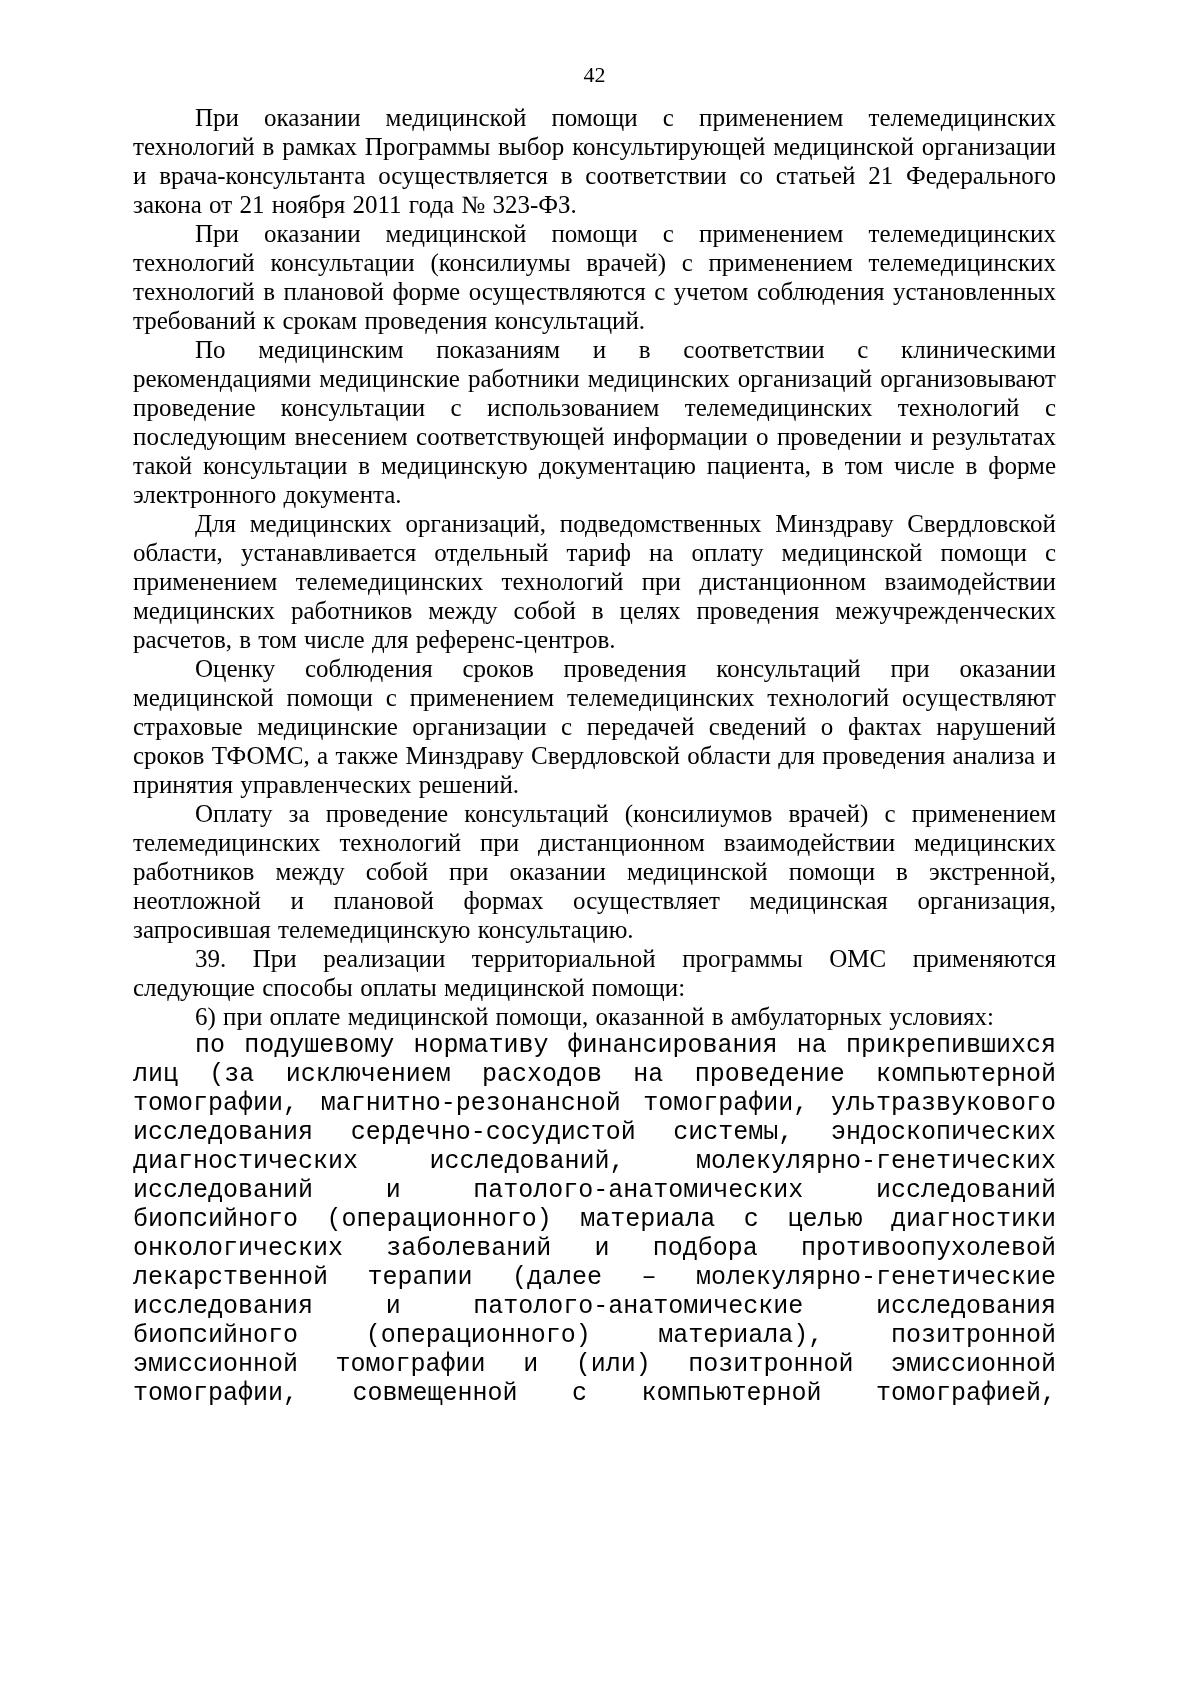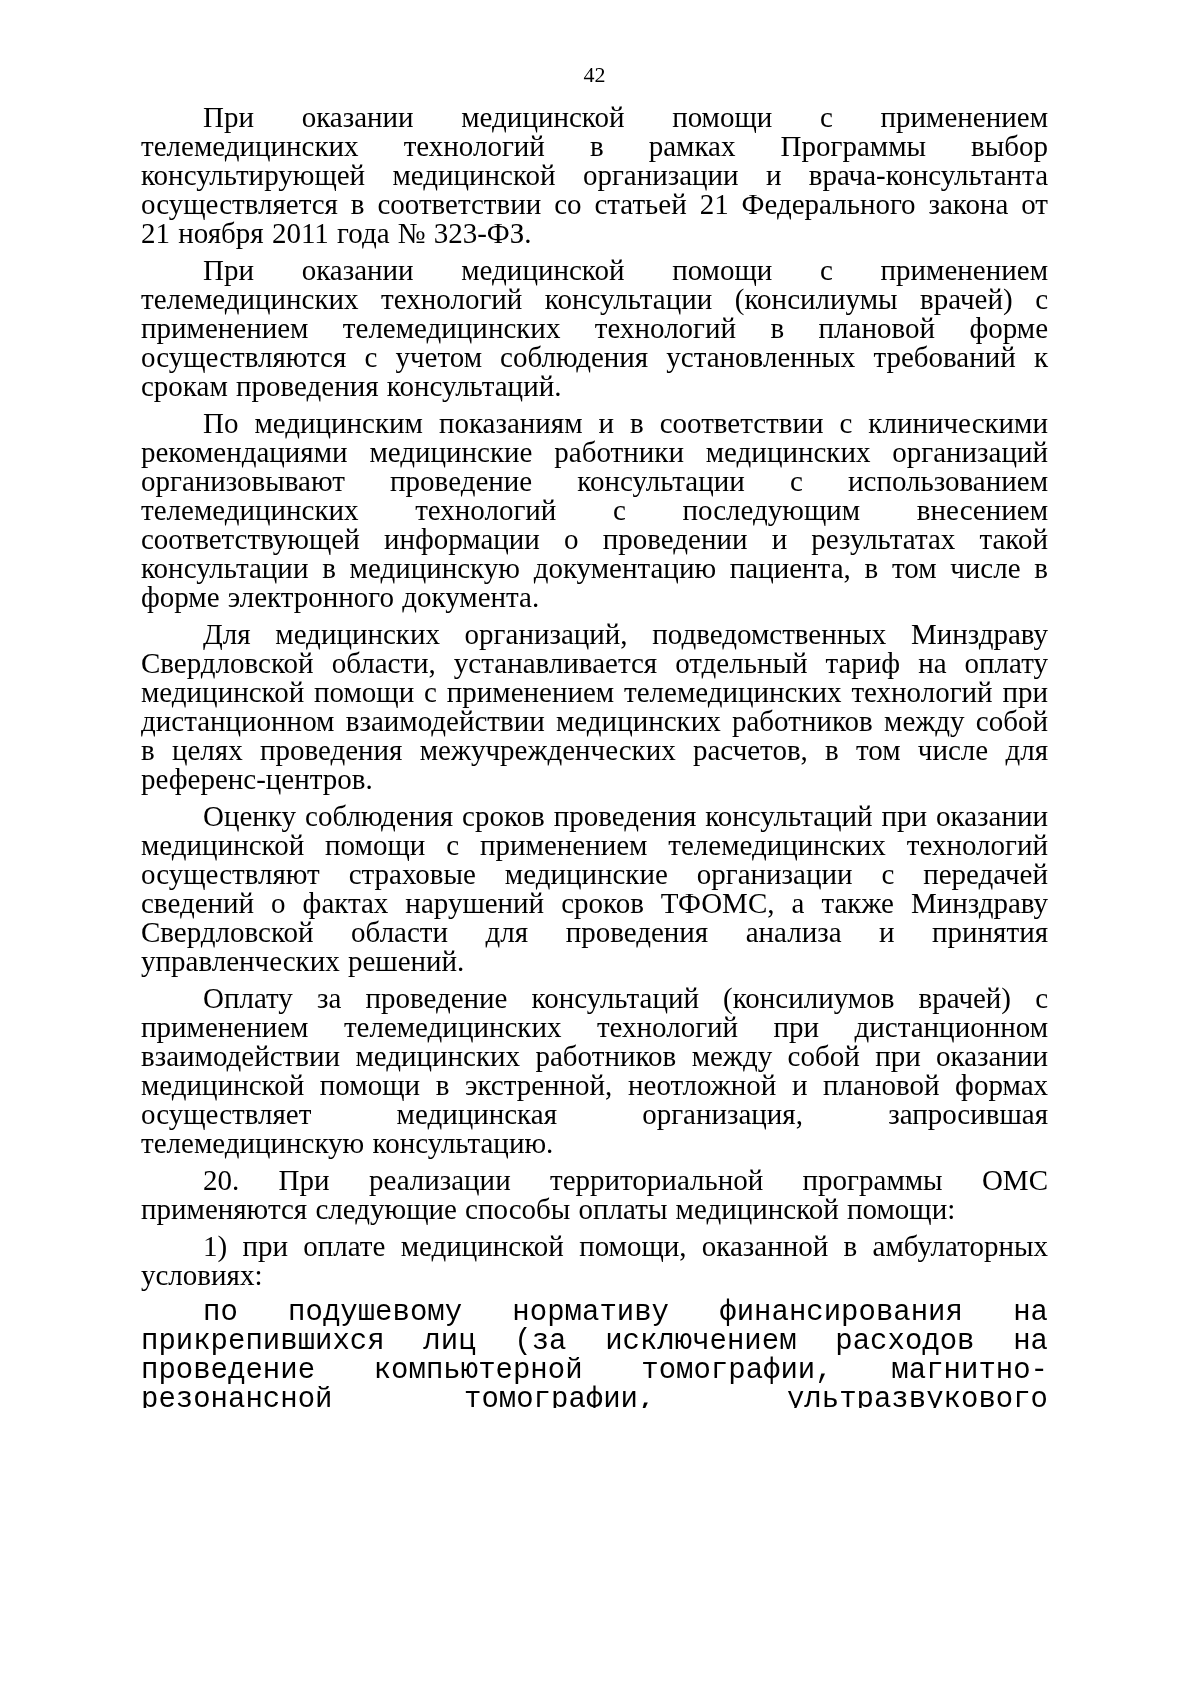--- a/index.html
+++ b/index.html
@@ -25,8 +25,8 @@
     margin: 0 0 17px 0;
   }
   .content p {
-    margin: 8px;
-    font-size: 29px;
+    margin: 0;
+    font-size: 25px;
     line-height: 29px;
     text-align: justify;
     text-indent: 62px;

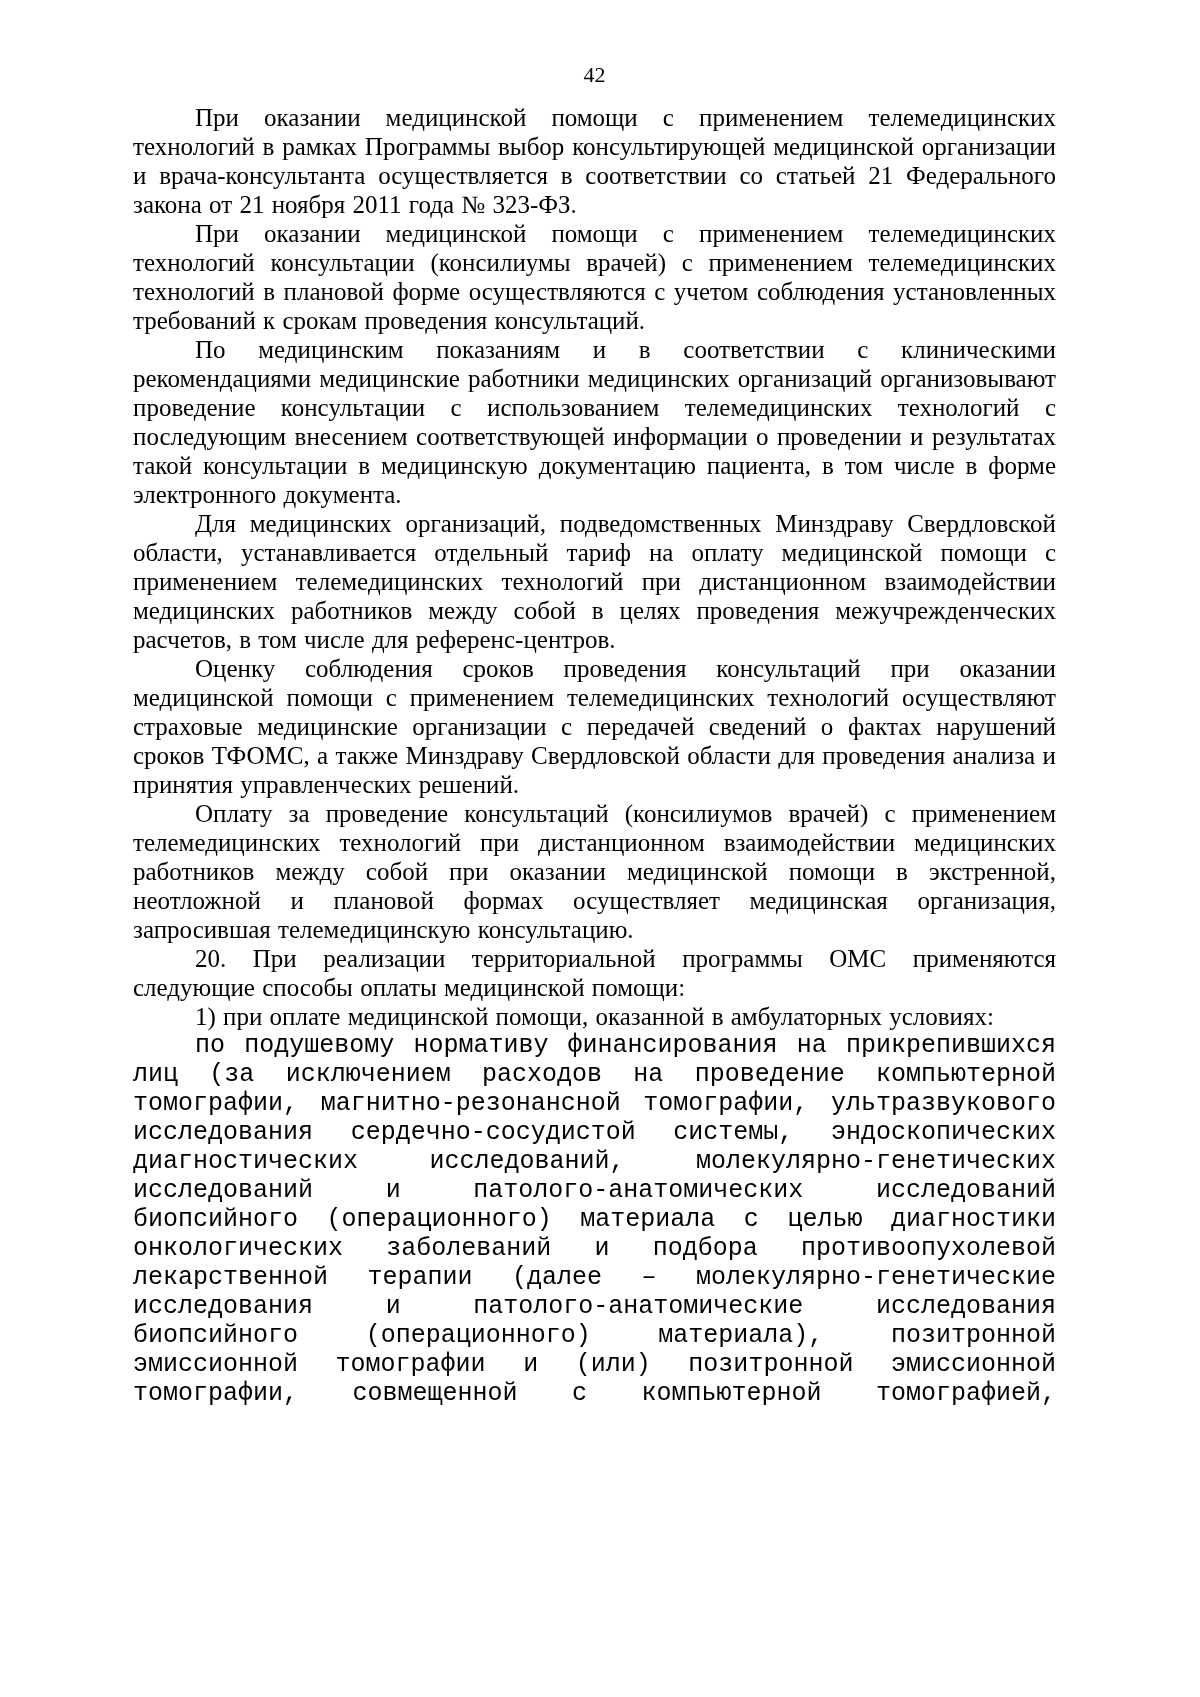--- a/index.html
+++ b/index.html
@@ -49,7 +49,7 @@
     <p>Для медицинских организаций, подведомственных Минздраву Свердловской области, устанавливается отдельный тариф на оплату медицинской помощи с применением телемедицинских технологий при дистанционном взаимодействии медицинских работников между собой в целях проведения межучрежденческих расчетов, в том числе для референс-центров.</p>
     <p>Оценку соблюдения сроков проведения консультаций при оказании медицинской помощи с применением телемедицинских технологий осуществляют страховые медицинские организации с передачей сведений о фактах нарушений сроков ТФОМС, а также Минздраву Свердловской области для проведения анализа и принятия управленческих решений.</p>
     <p>Оплату за проведение консультаций (консилиумов врачей) с применением телемедицинских технологий при дистанционном взаимодействии медицинских работников между собой при оказании медицинской помощи в экстренной, неотложной и плановой формах осуществляет медицинская организация, запросившая телемедицинскую консультацию.</p>
-    <p>20. При реализации территориальной программы ОМС применяются следующие способы оплаты медицинской помощи:</p>
+    <p>39. При реализации территориальной программы ОМС применяются следующие способы оплаты медицинской помощи:</p>
     <p>1) при оплате медицинской помощи, оказанной в амбулаторных условиях:</p>
     <p class="continues">по подушевому нормативу финансирования на прикрепившихся лиц (за исключением расходов на проведение компьютерной томографии, магнитно-резонансной томографии, ультразвукового исследования сердечно-сосудистой системы, эндоскопических диагностических исследований, молекулярно-генетических исследований и патолого-анатомических исследований биопсийного (операционного) материала с целью диагностики онкологических заболеваний и подбора противоопухолевой лекарственной терапии (далее – молекулярно-генетические исследования и патолого-анатомические исследования биопсийного (операционного) материала), позитронной эмиссионной томографии и (или) позитронной эмиссионной томографии, совмещенной с компьютерной томографией, однофотонной эмиссионной компьютерной томографии и (или) однофотонной эмиссионной компьютерной томографии, совмещенной с компьютерной томографией, включая все виды сцинтиграфических</p>
   </div>

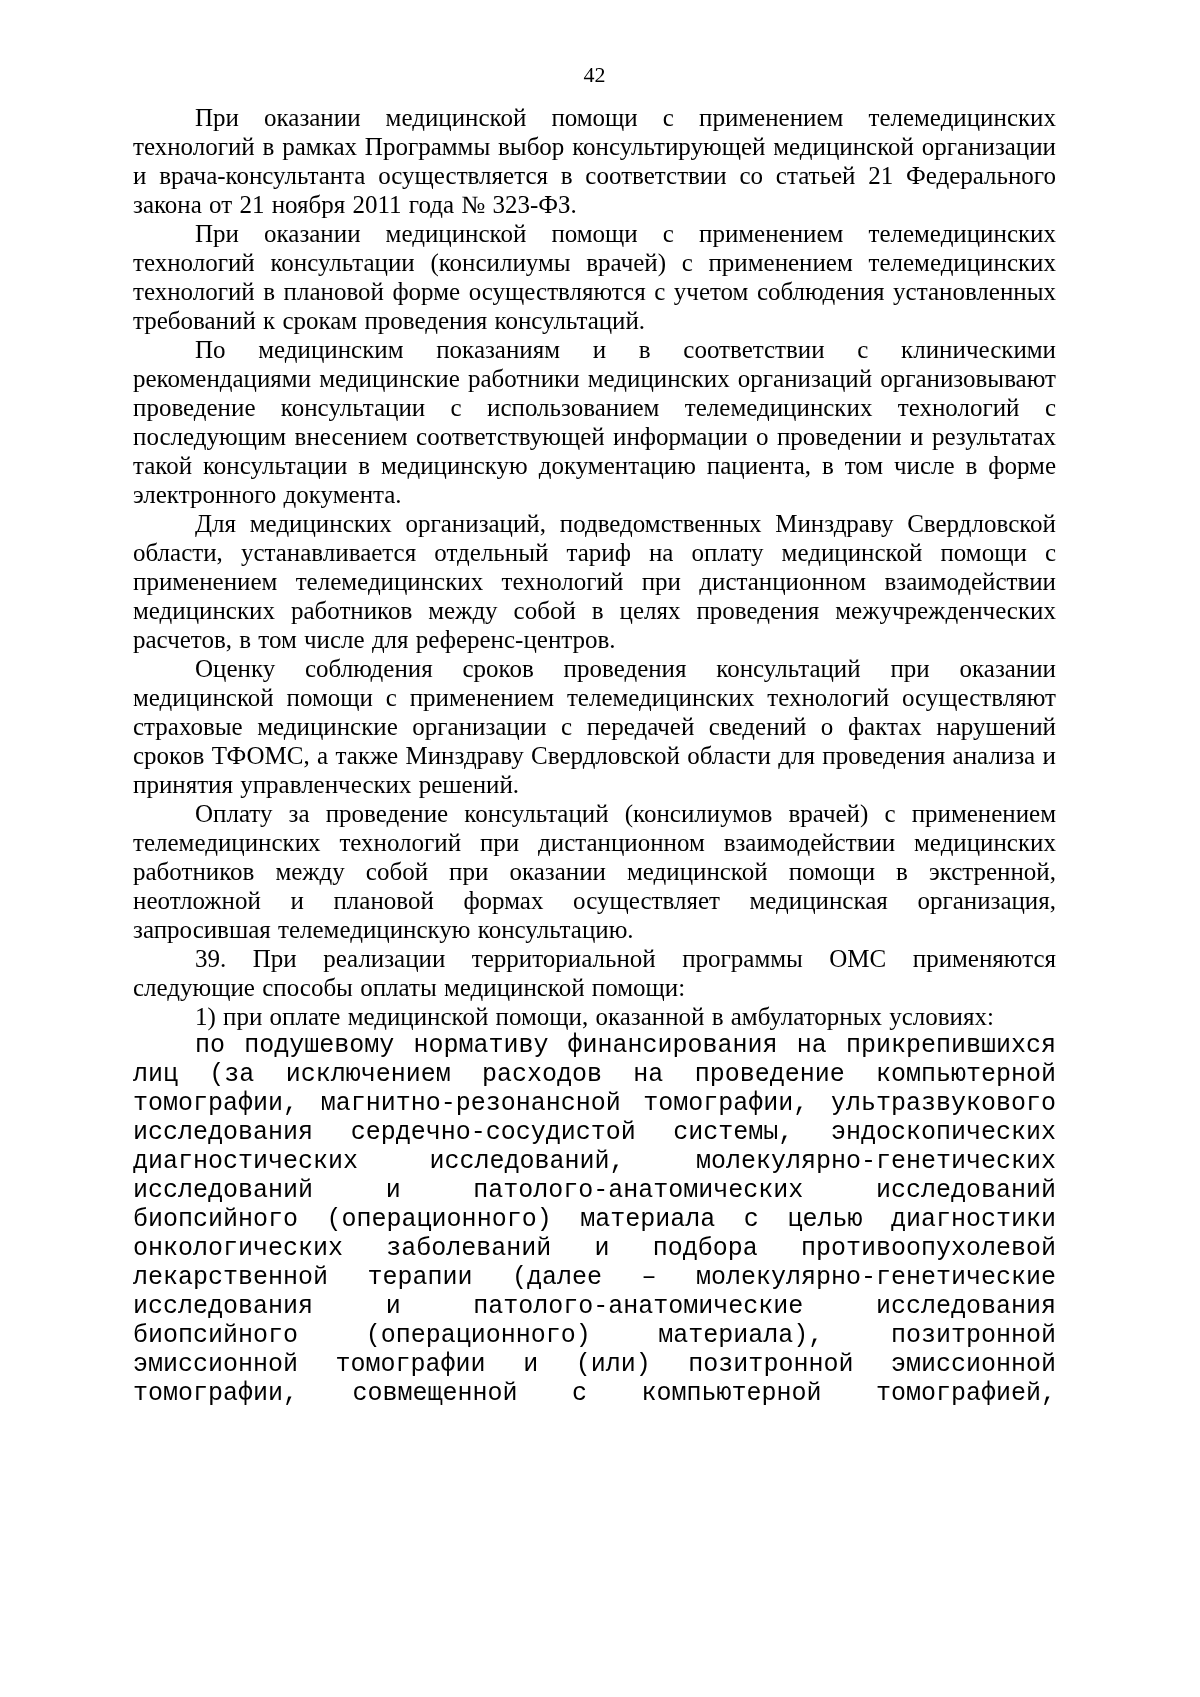--- a/index.html
+++ b/index.html
@@ -50,7 +50,7 @@
     <p>Оценку соблюдения сроков проведения консультаций при оказании медицинской помощи с применением телемедицинских технологий осуществляют страховые медицинские организации с передачей сведений о фактах нарушений сроков ТФОМС, а также Минздраву Свердловской области для проведения анализа и принятия управленческих решений.</p>
     <p>Оплату за проведение консультаций (консилиумов врачей) с применением телемедицинских технологий при дистанционном взаимодействии медицинских работников между собой при оказании медицинской помощи в экстренной, неотложной и плановой формах осуществляет медицинская организация, запросившая телемедицинскую консультацию.</p>
     <p>39. При реализации территориальной программы ОМС применяются следующие способы оплаты медицинской помощи:</p>
-    <p>1) при оплате медицинской помощи, оказанной в амбулаторных условиях:</p>
+    <p>6) при оплате медицинской помощи, оказанной в амбулаторных условиях:</p>
     <p class="continues">по подушевому нормативу финансирования на прикрепившихся лиц (за исключением расходов на проведение компьютерной томографии, магнитно-резонансной томографии, ультразвукового исследования сердечно-сосудистой системы, эндоскопических диагностических исследований, молекулярно-генетических исследований и патолого-анатомических исследований биопсийного (операционного) материала с целью диагностики онкологических заболеваний и подбора противоопухолевой лекарственной терапии (далее – молекулярно-генетические исследования и патолого-анатомические исследования биопсийного (операционного) материала), позитронной эмиссионной томографии и (или) позитронной эмиссионной томографии, совмещенной с компьютерной томографией, однофотонной эмиссионной компьютерной томографии и (или) однофотонной эмиссионной компьютерной томографии, совмещенной с компьютерной томографией, включая все виды сцинтиграфических</p>
   </div>
 </div>

